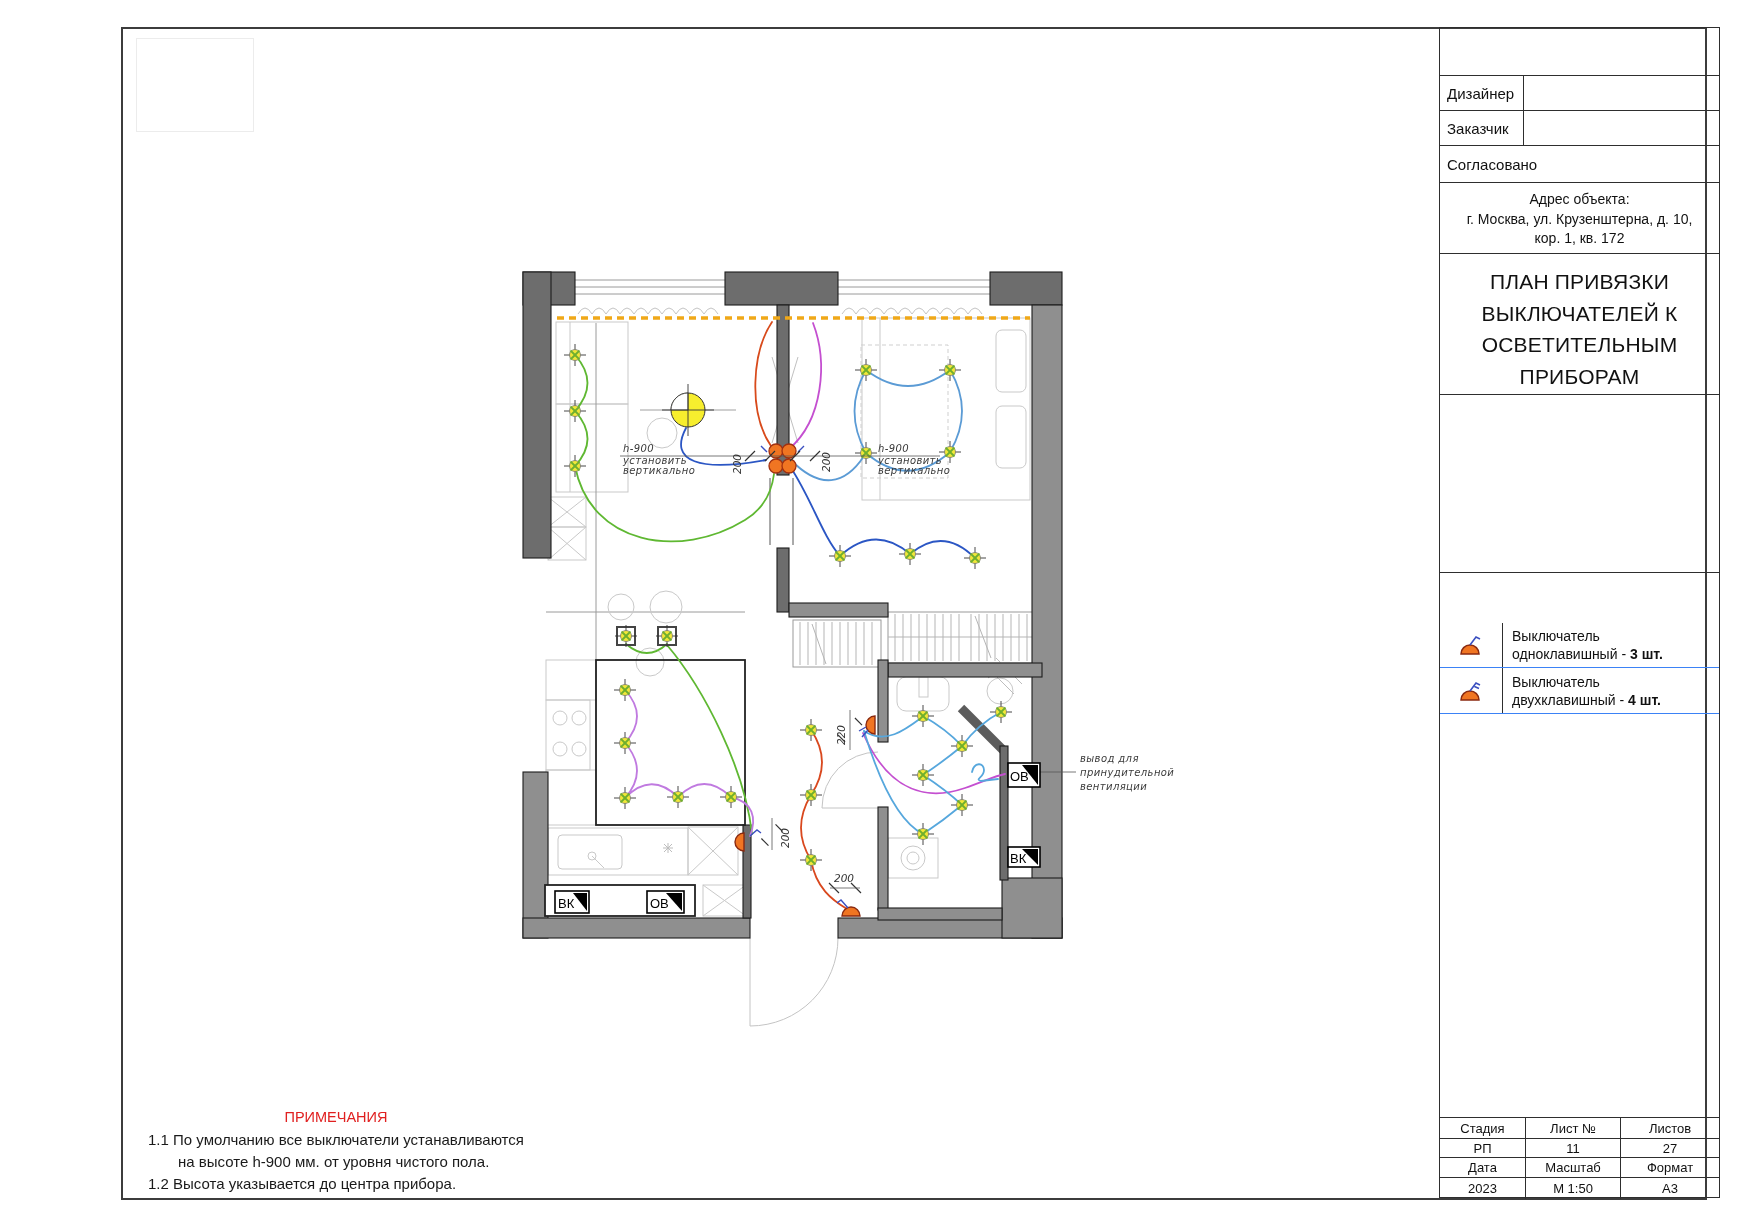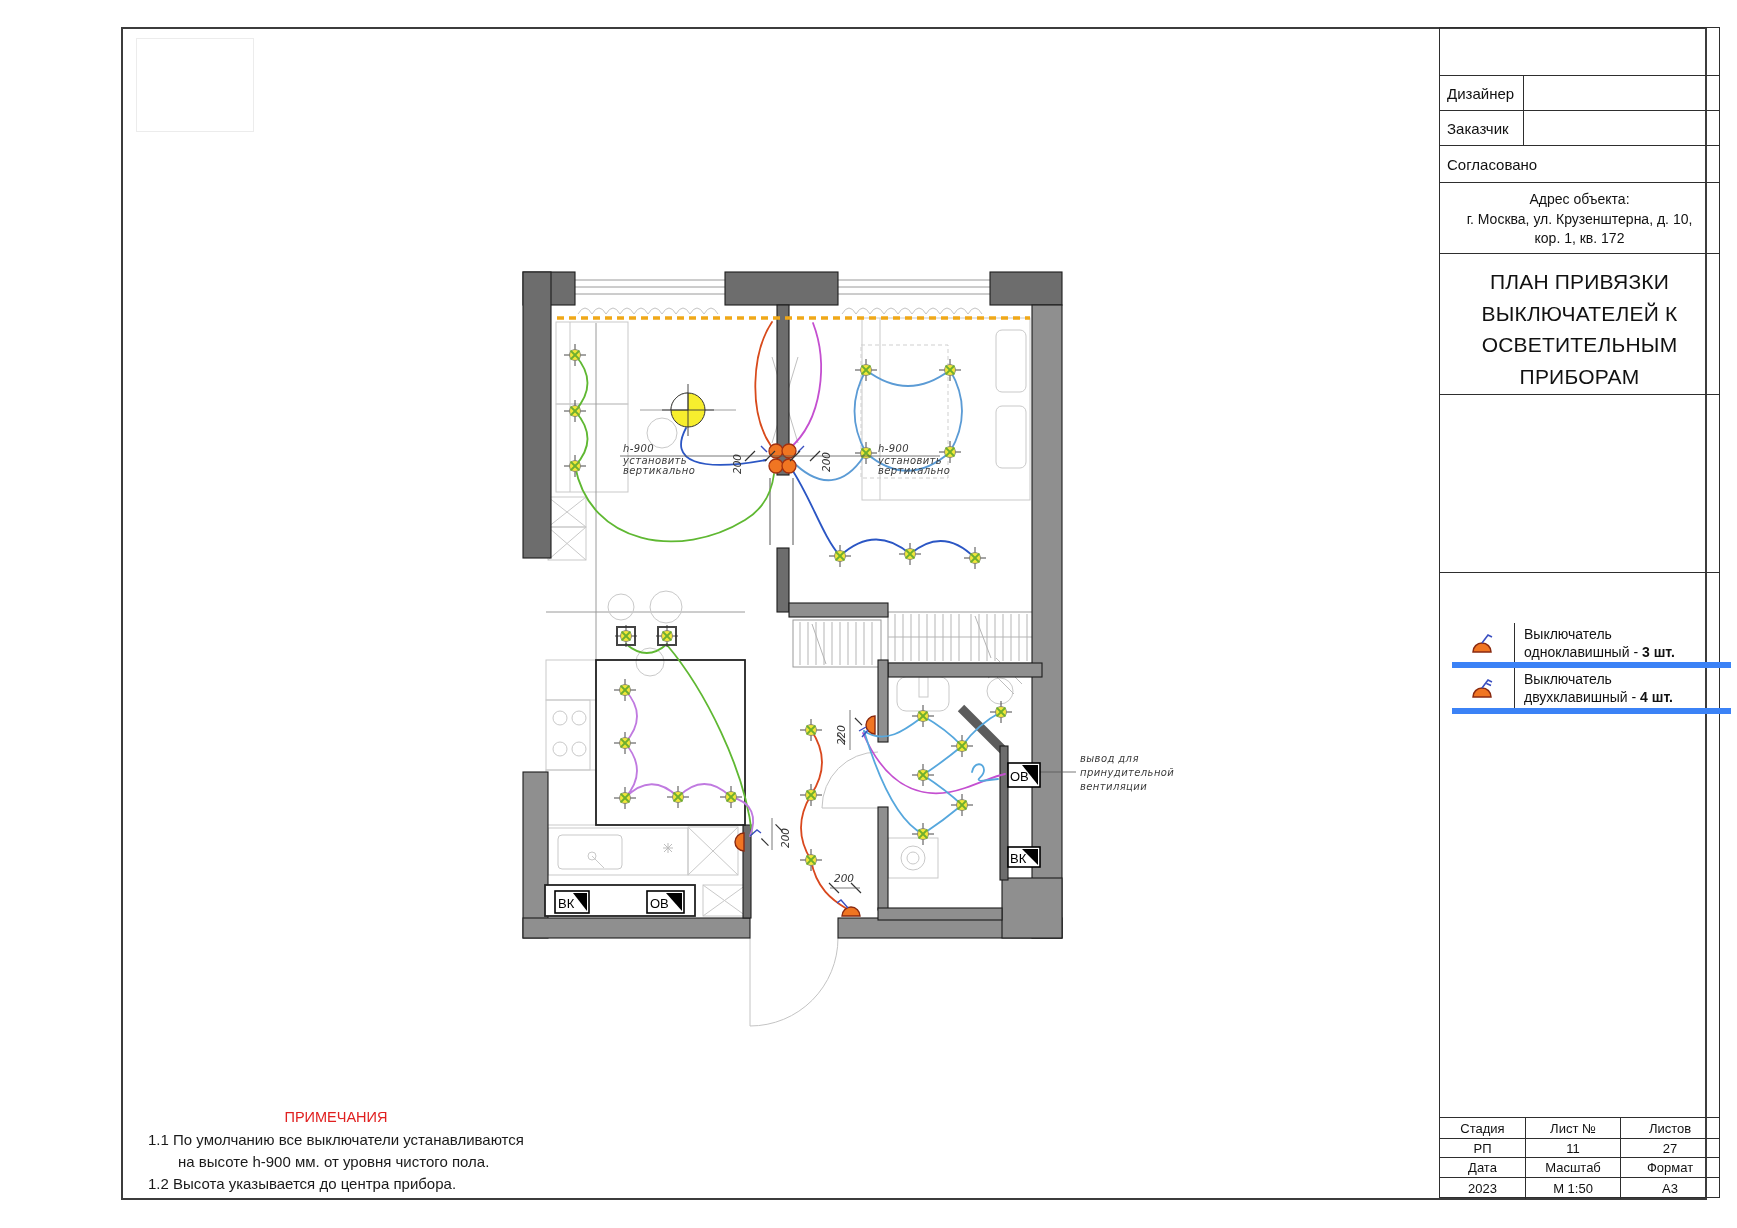--- a/index.html
+++ b/index.html
@@ -16,7 +16,7 @@
   #address-cell{padding-top:7px;font-size:14px;line-height:1.4;}
   #title-cell{padding-top:12px;font-size:21px;line-height:1.5;letter-spacing:.2px;}
   #legend-head{display:flex;align-items:center;justify-content:center;font-size:16.5px;}
-  .legend-row{position:absolute;left:12px;width:100%;box-sizing:border-box;border-bottom:6px solid #3b82f6;}
+  .legend-row{position:absolute;left:0;width:100%;box-sizing:border-box;border-bottom:1px solid #3b82f6;}
   .legend-icon-cell{position:absolute;left:0;top:0;bottom:0;width:63px;border-right:1px solid #2e2e2e;box-sizing:border-box;display:flex;align-items:center;justify-content:center;}
   .legend-text{position:absolute;left:72px;top:50%;transform:translateY(-50%);font-size:14px;line-height:1.32;color:#111;}
   .bold{font-weight:bold;}

